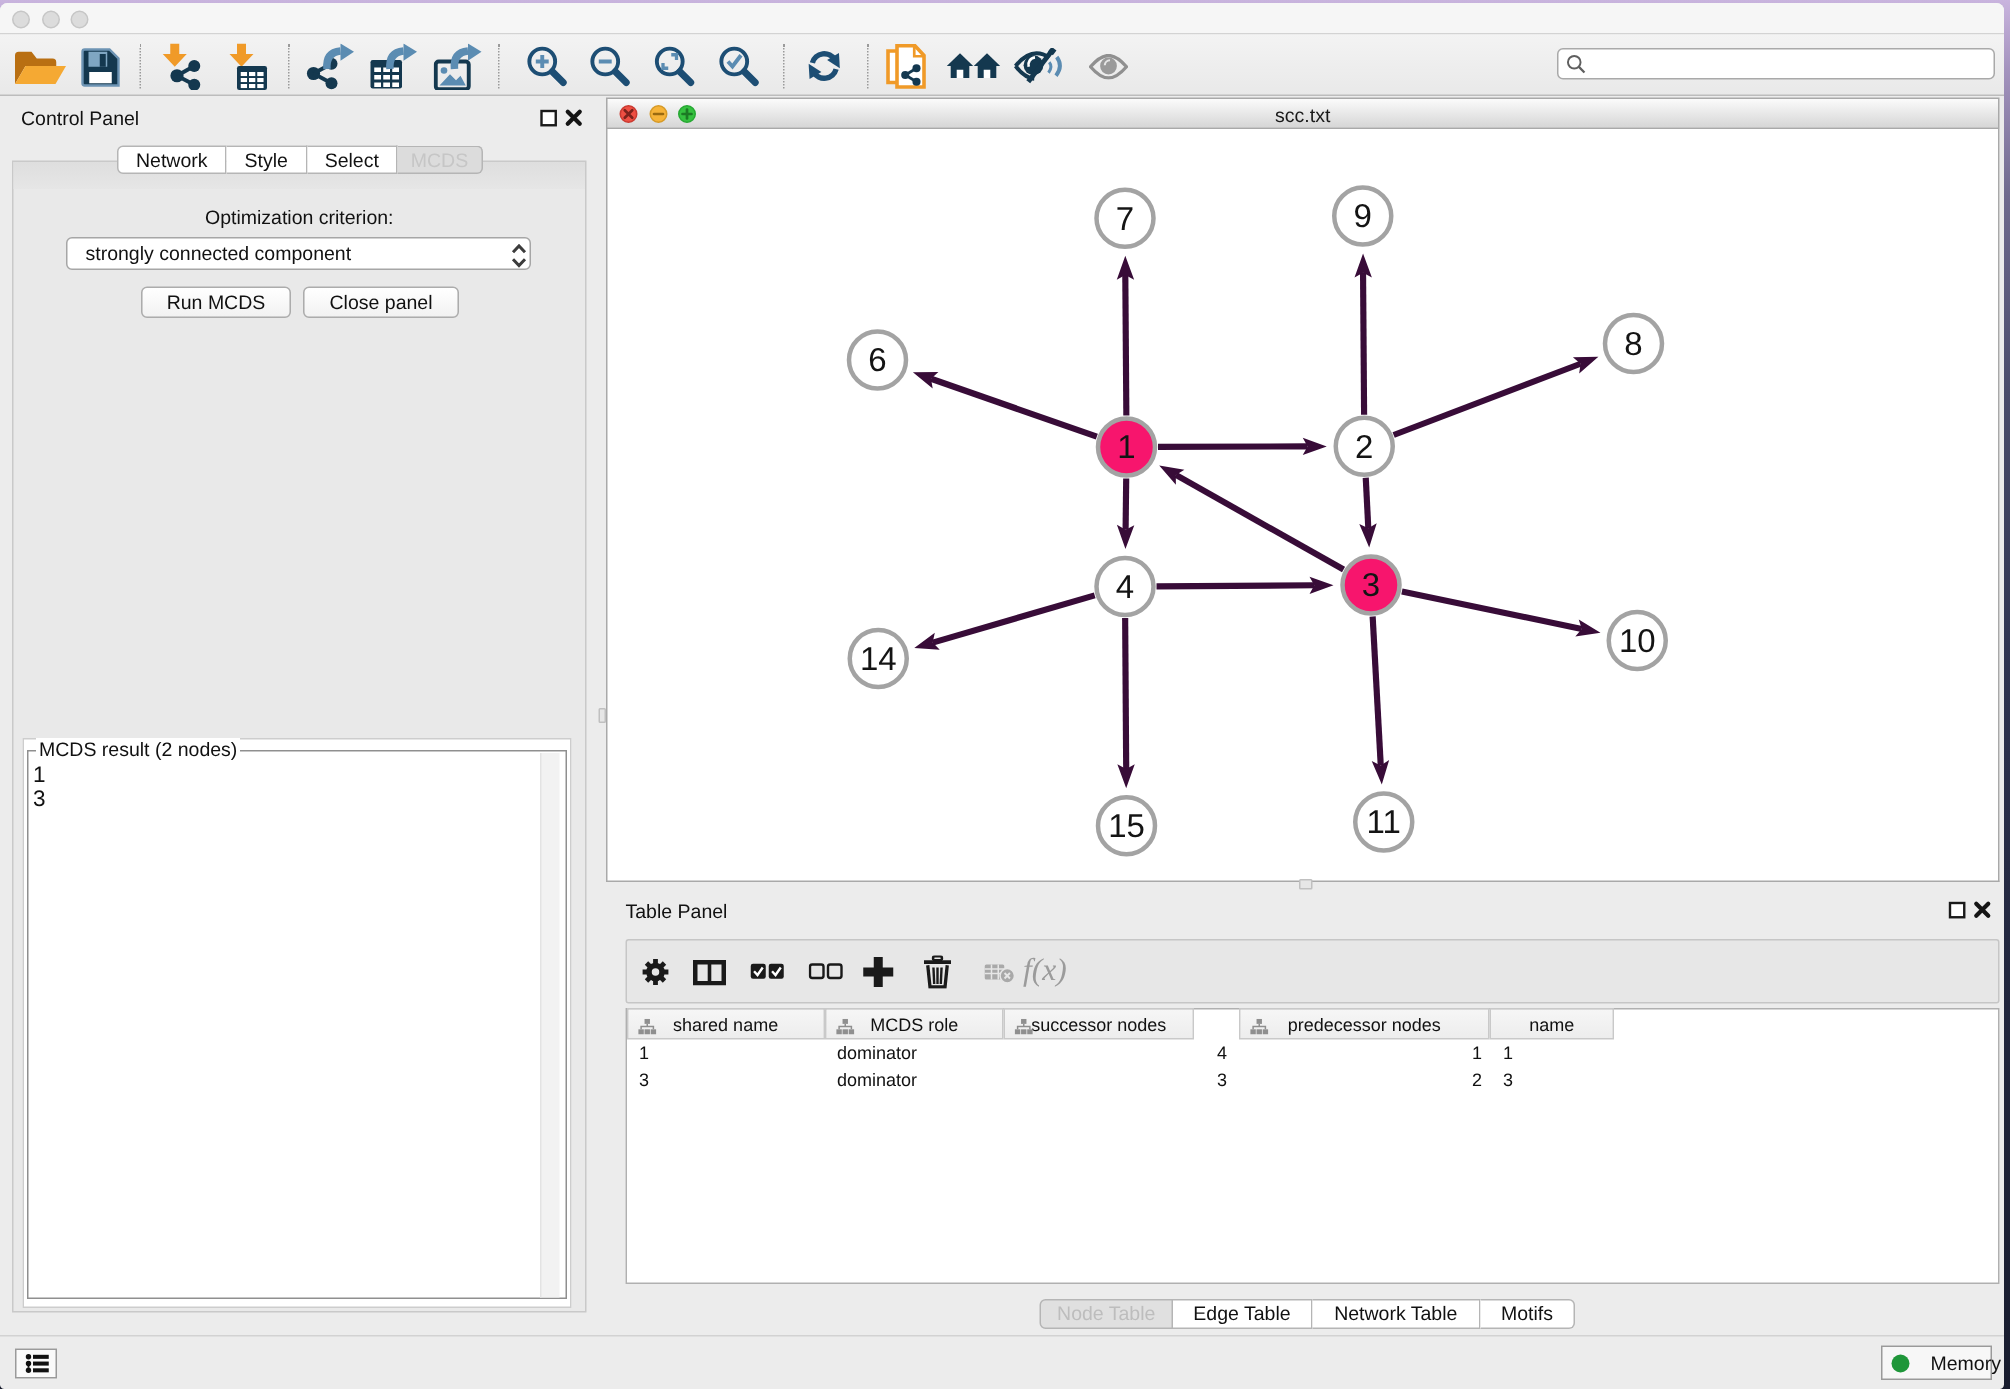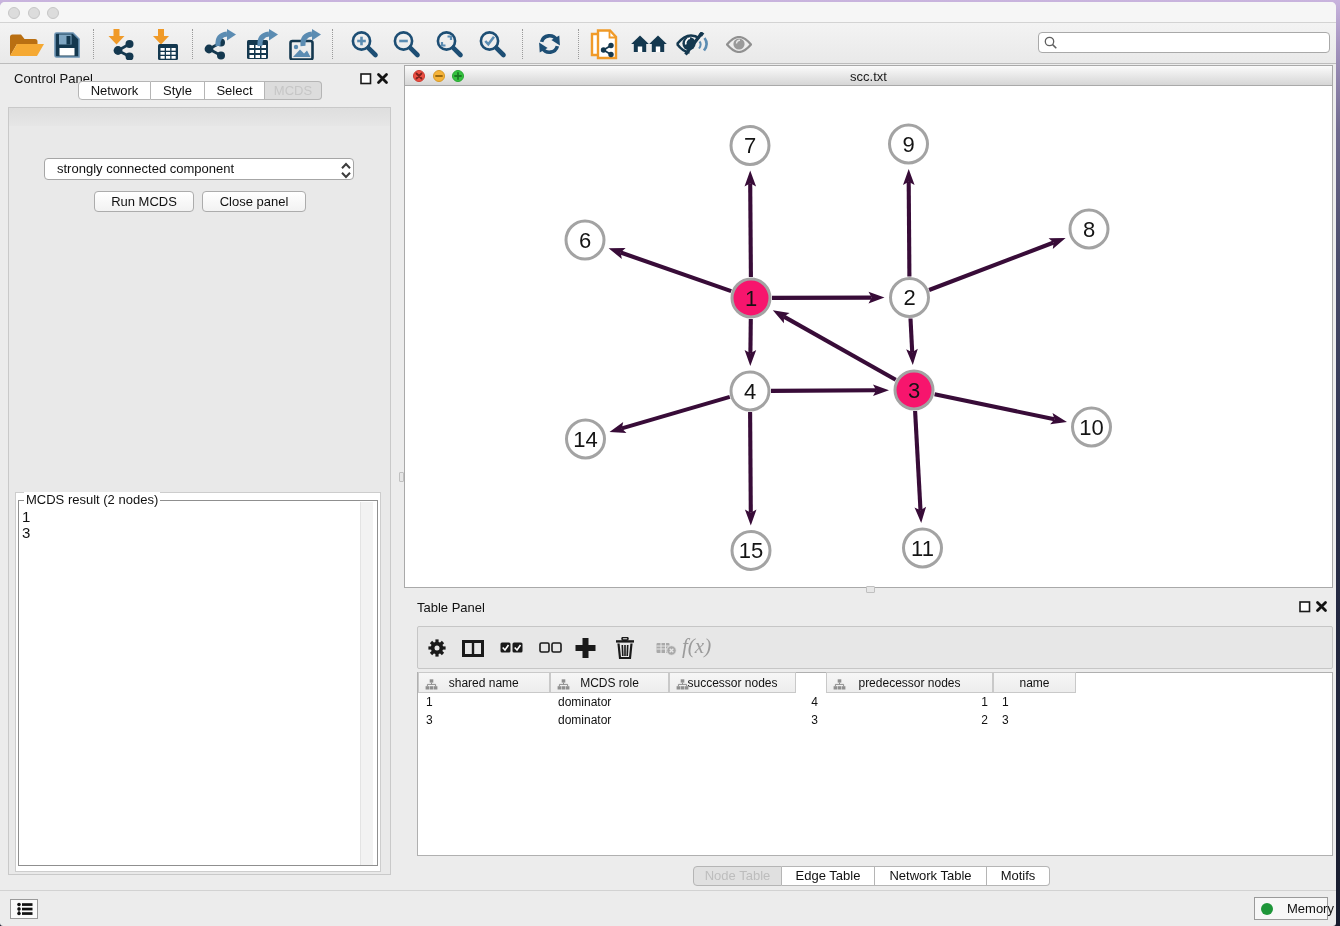--- a/index.html
+++ b/index.html
@@ -22,7 +22,7 @@
 #cptitle{position:absolute;left:14px;top:71px;font-size:13px;color:#111;}
 #cpbox{position:absolute;left:8px;top:107px;width:383px;height:768px;background:#e9e9e9;border:1px solid #c9c9c9;}
 #cpstrip{position:absolute;left:9px;top:108px;width:381px;height:18px;background:linear-gradient(180deg,#dedede,#e6e6e6);}
-.tabseg{position:absolute;top:81px;height:19px;background:#fff;border:1px solid #b5b5b5;border-left:none;
+.tabseg{position:absolute;top:97px;height:19px;background:#fff;border:1px solid #b5b5b5;border-left:none;
  font-size:13px;color:#111;text-align:center;line-height:17px;}
 .tabfirst{border-left:1px solid #b5b5b5;border-radius:4px 0 0 4px;}
 .tablast{border-radius:0 4px 4px 0;}

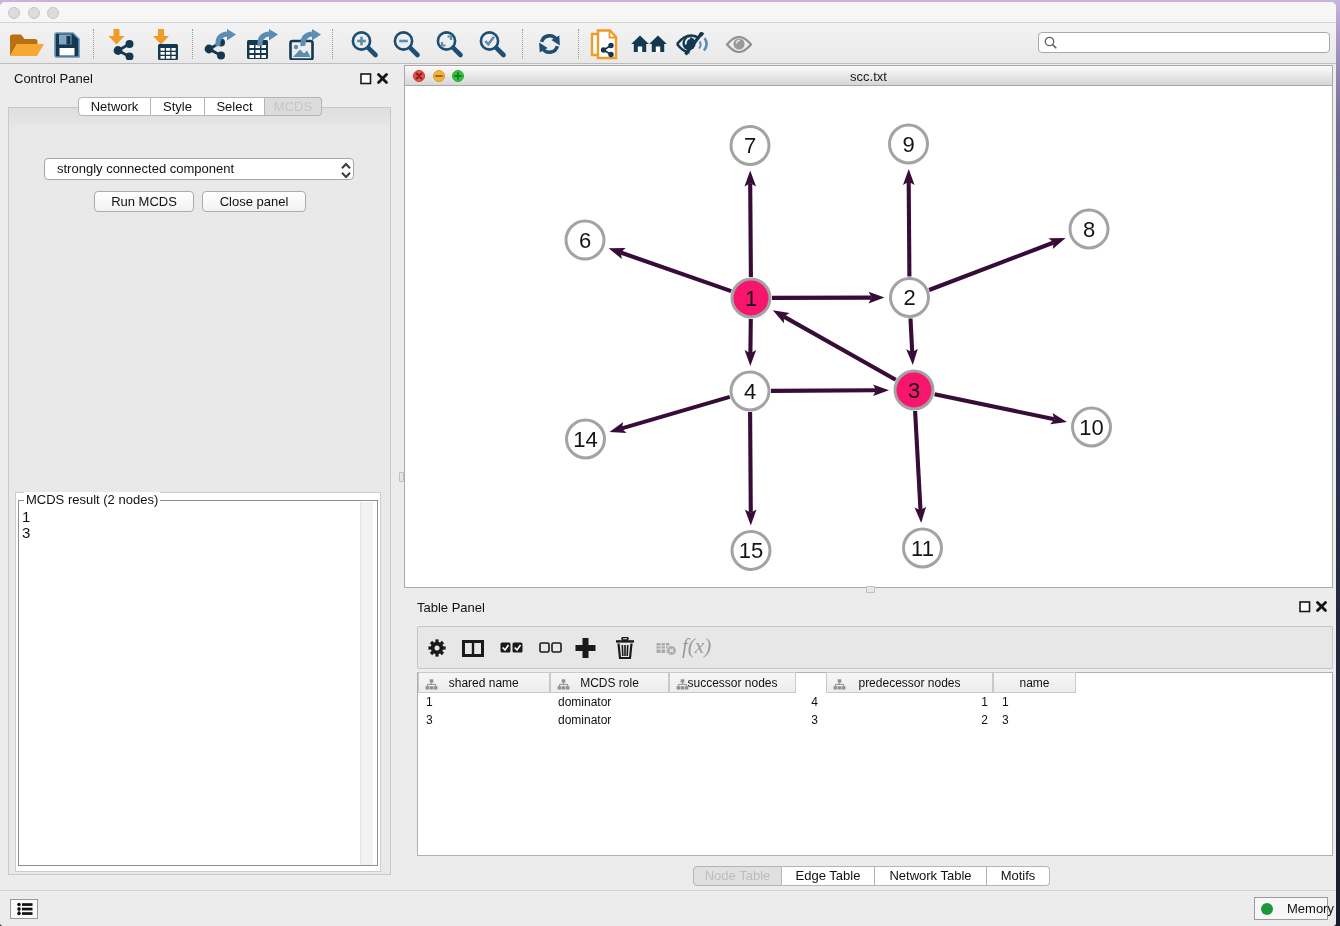--- a/index.html
+++ b/index.html
@@ -220,6 +220,7 @@
  <div class="tabseg" style="left:151px;width:54px;">Style</div>
  <div class="tabseg" style="left:205px;width:60px;">Select</div>
  <div class="tabseg tablast" style="left:265px;width:57px;background:#dcdcdc;color:#c6c6c6;">MCDS</div>
+ <div id="optlabel">Optimization criterion:</div>
  <div id="combo">strongly connected component<svg class="abs" style="left:294px;top:2.5px;" width="14" height="17" viewBox="0 0 14 17">
         <path d="M3 6.2 L7 2 L11 6.2" fill="none" stroke="#3c3c3c" stroke-width="2"></path>
         <path d="M3 10.8 L7 15 L11 10.8" fill="none" stroke="#3c3c3c" stroke-width="2"></path>

